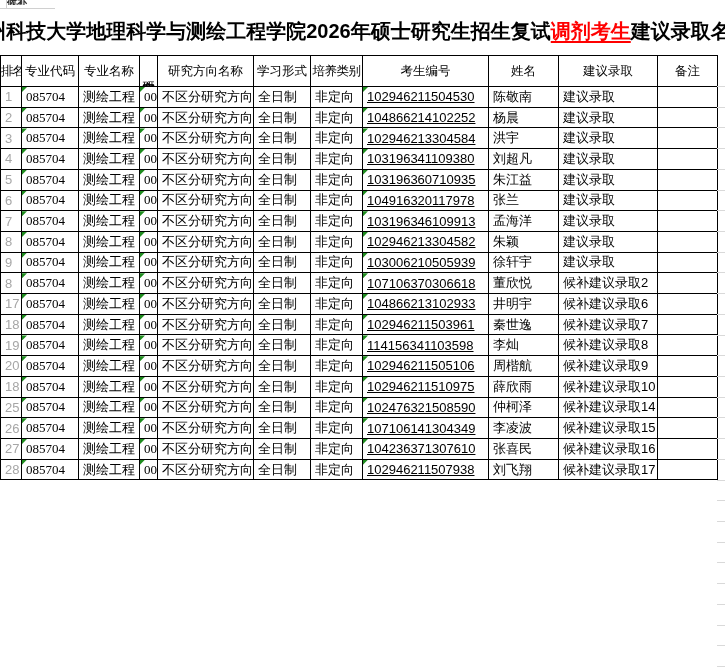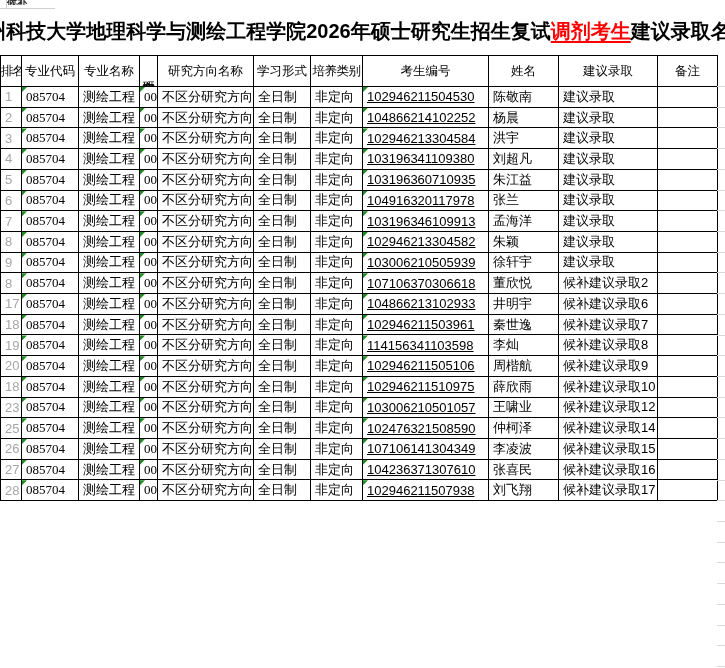--- a/index.html
+++ b/index.html
@@ -291,19 +291,6 @@
         <td></td>
       </tr>
       <tr class="data-row">
-        <td class="rank">23</td>
-        <td class="code tri-cell"><span class="tri"></span>085704</td>
-        <td>测绘工程</td>
-        <td class="code tri-cell"><span class="tri"></span>00</td>
-        <td>不区分研究方向</td>
-        <td>全日制</td>
-        <td>非定向</td>
-        <td class="num tri-cell"><span class="tri"></span>103006210501057</td>
-        <td>王啸业</td>
-        <td>候补建议录取12</td>
-        <td></td>
-      </tr>
-      <tr class="data-row">
         <td class="rank">25</td>
         <td class="code tri-cell"><span class="tri"></span>085704</td>
         <td>测绘工程</td>

